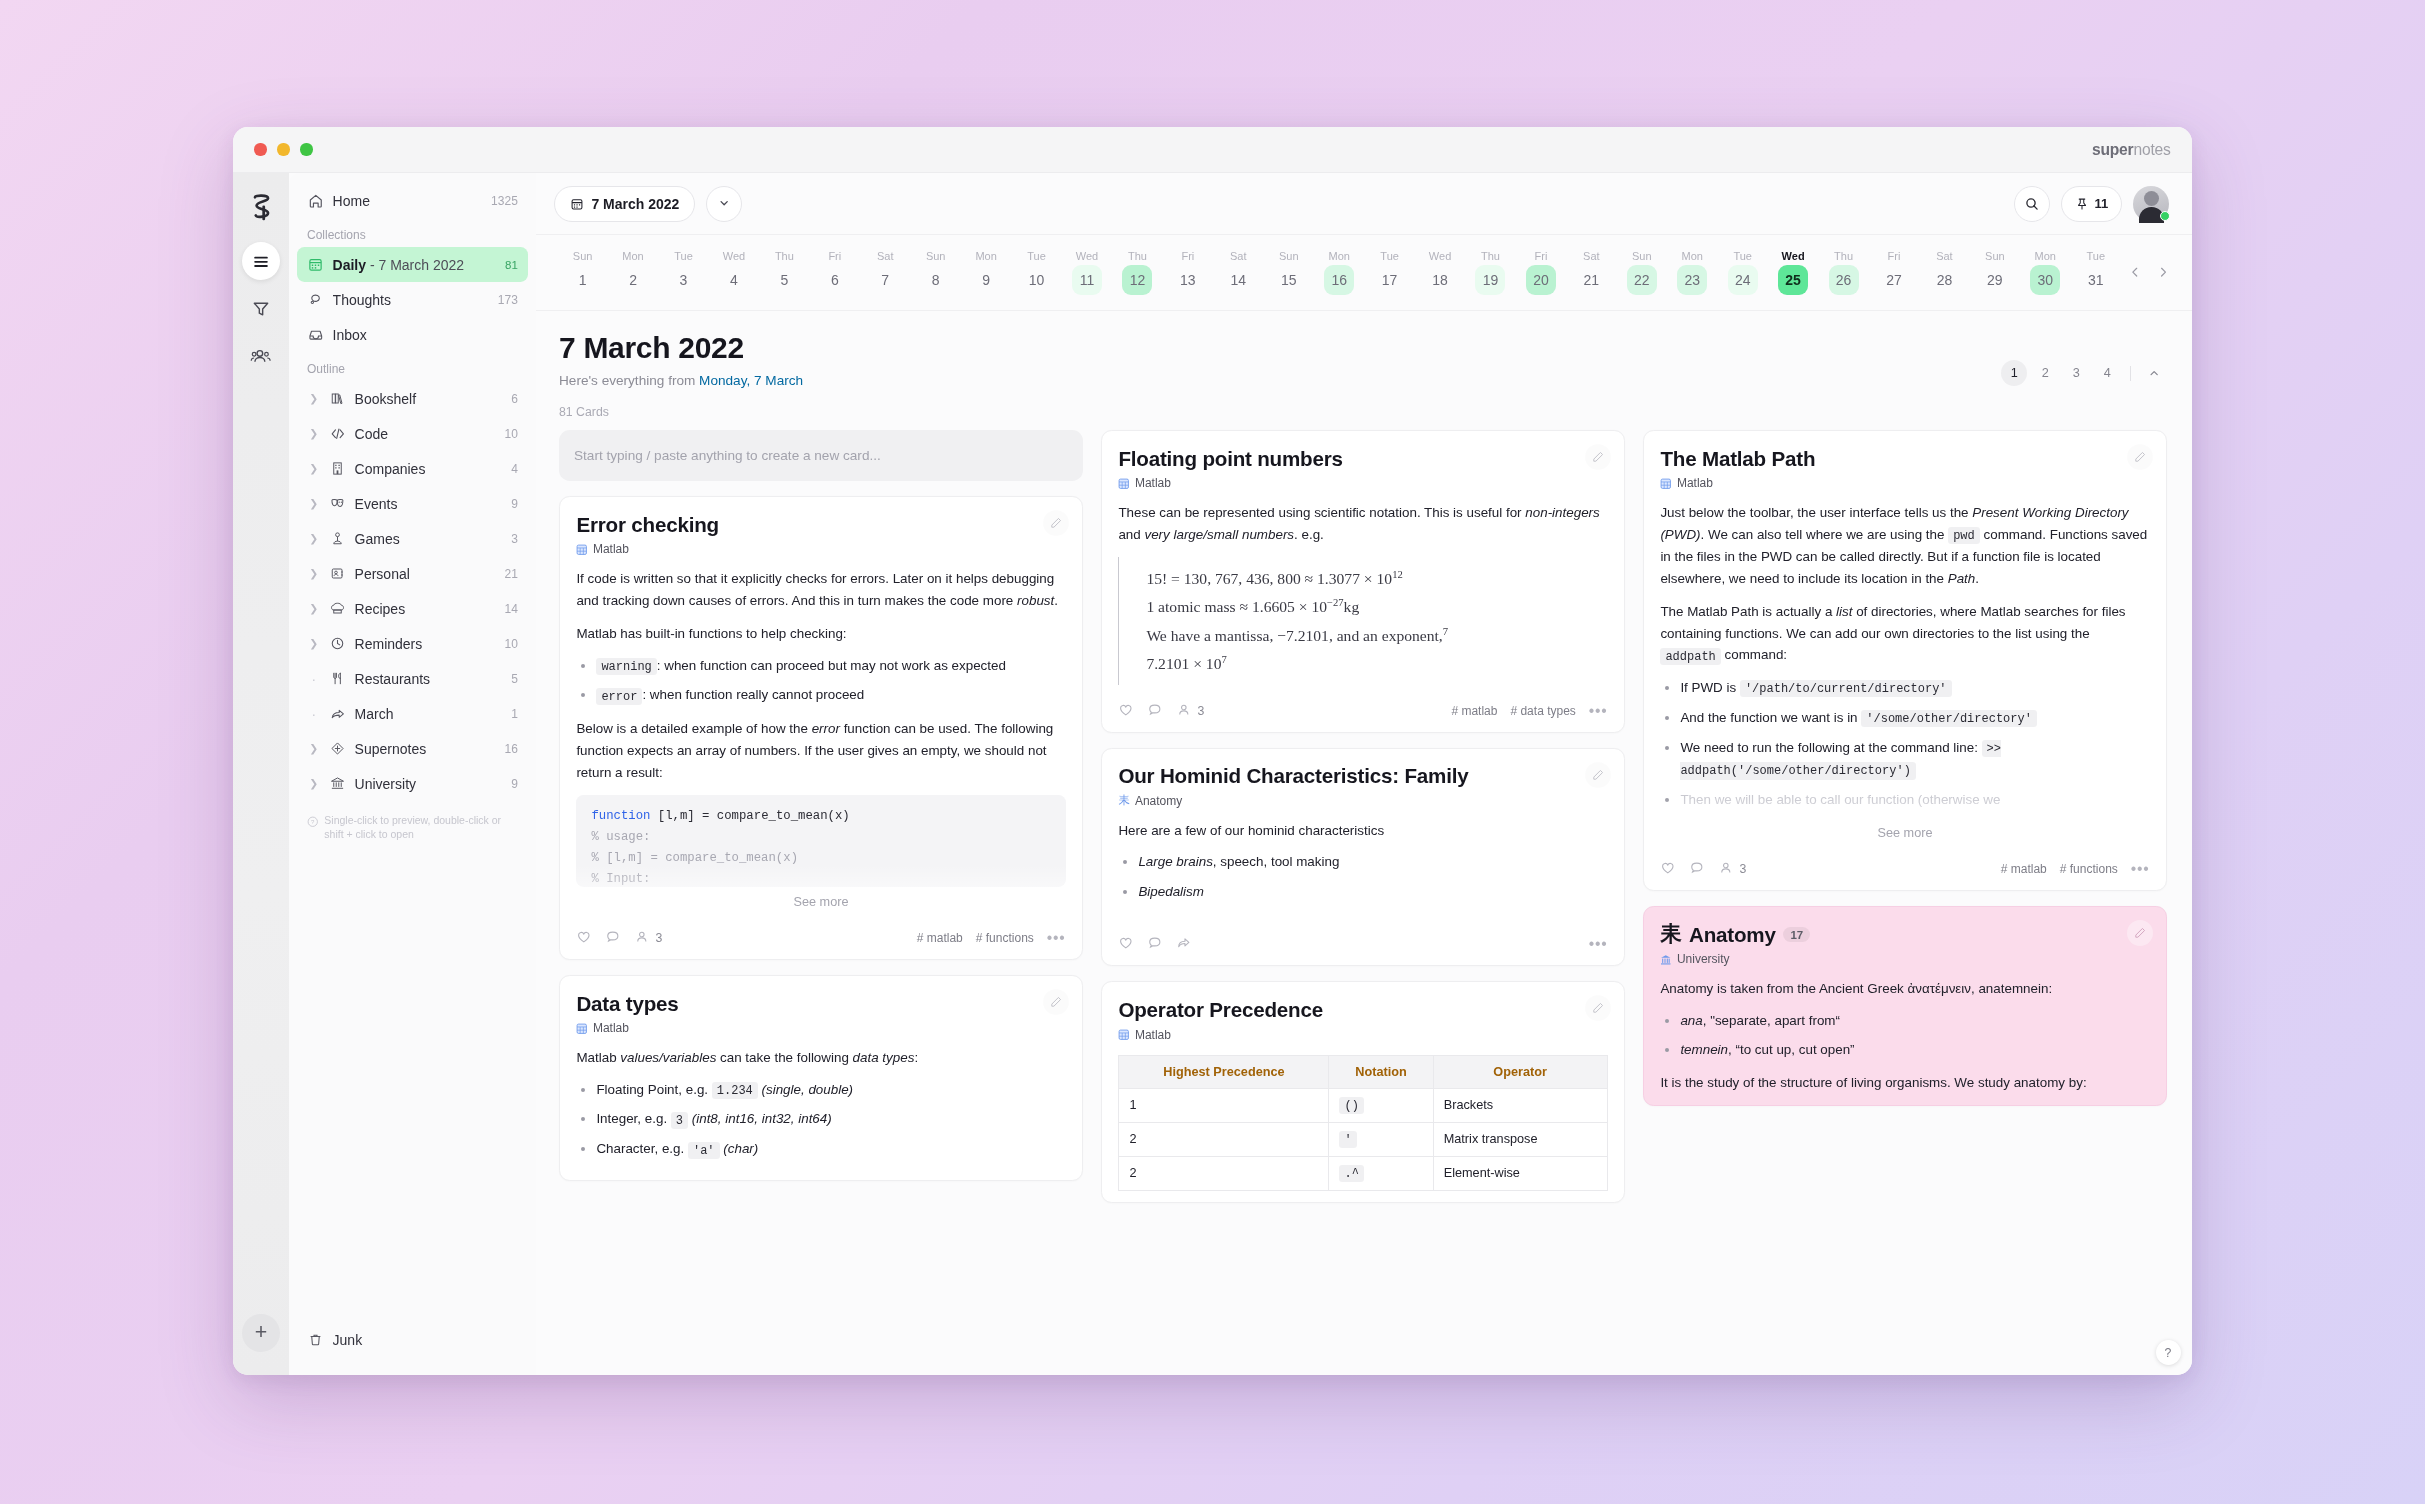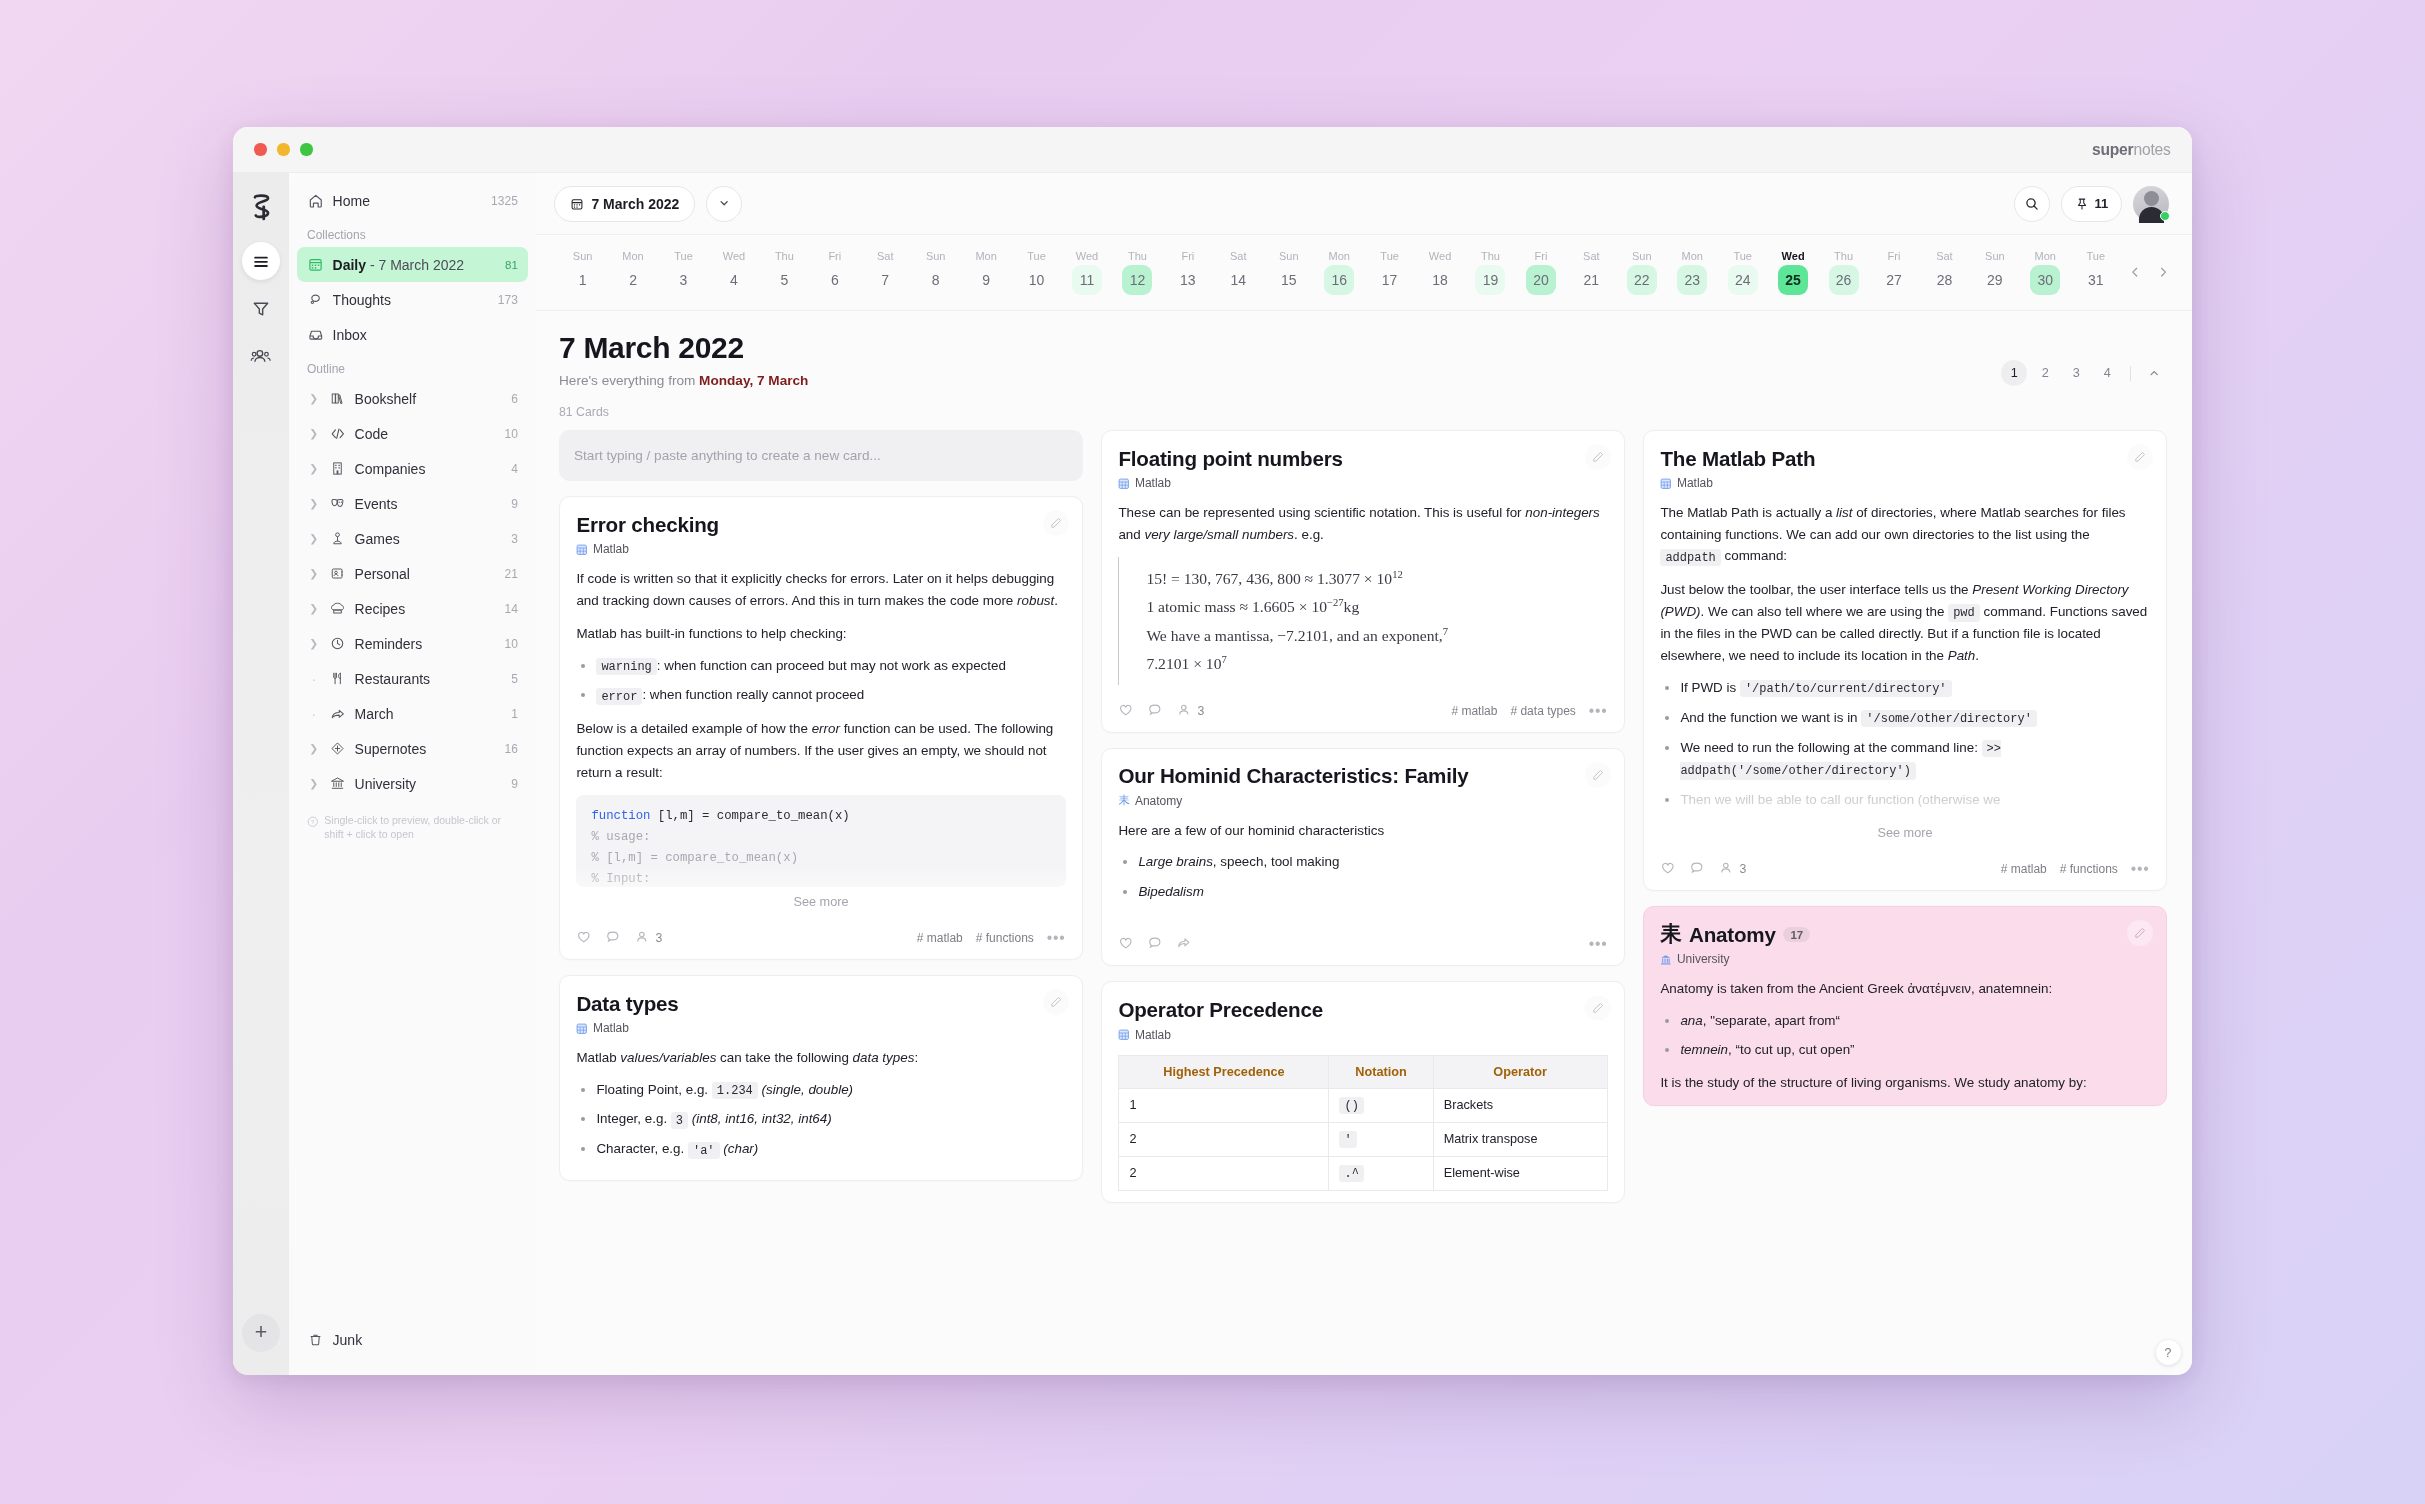--- a/index.html
+++ b/index.html
@@ -149,7 +149,7 @@
   #pagehead { padding: 20px 25px 0 23px; position: relative; }
   #page-title { font-size: 30px; font-weight: 700; color: #16161e; letter-spacing: -0.3px; }
   #page-sub { font-size: 13.6px; color: #8c8c96; margin-top: 8.2px; }
-  #page-sub b { color: #7f1d1d; font-weight: 700; }
+  #page-sub b { color: #0369a1; font-weight: 400; }
   #card-count { font-size: 12.3px; color: #aaaab4; margin-top: 16.4px; }
   #pager { position: absolute; right: 25px; top: 49px; display: flex; align-items: center; gap: 5px; }
   .pg { width: 26px; height: 26px; border-radius: 50%; display:flex; align-items:center; justify-content:center; font-size:12.7px; color:#84848e; }

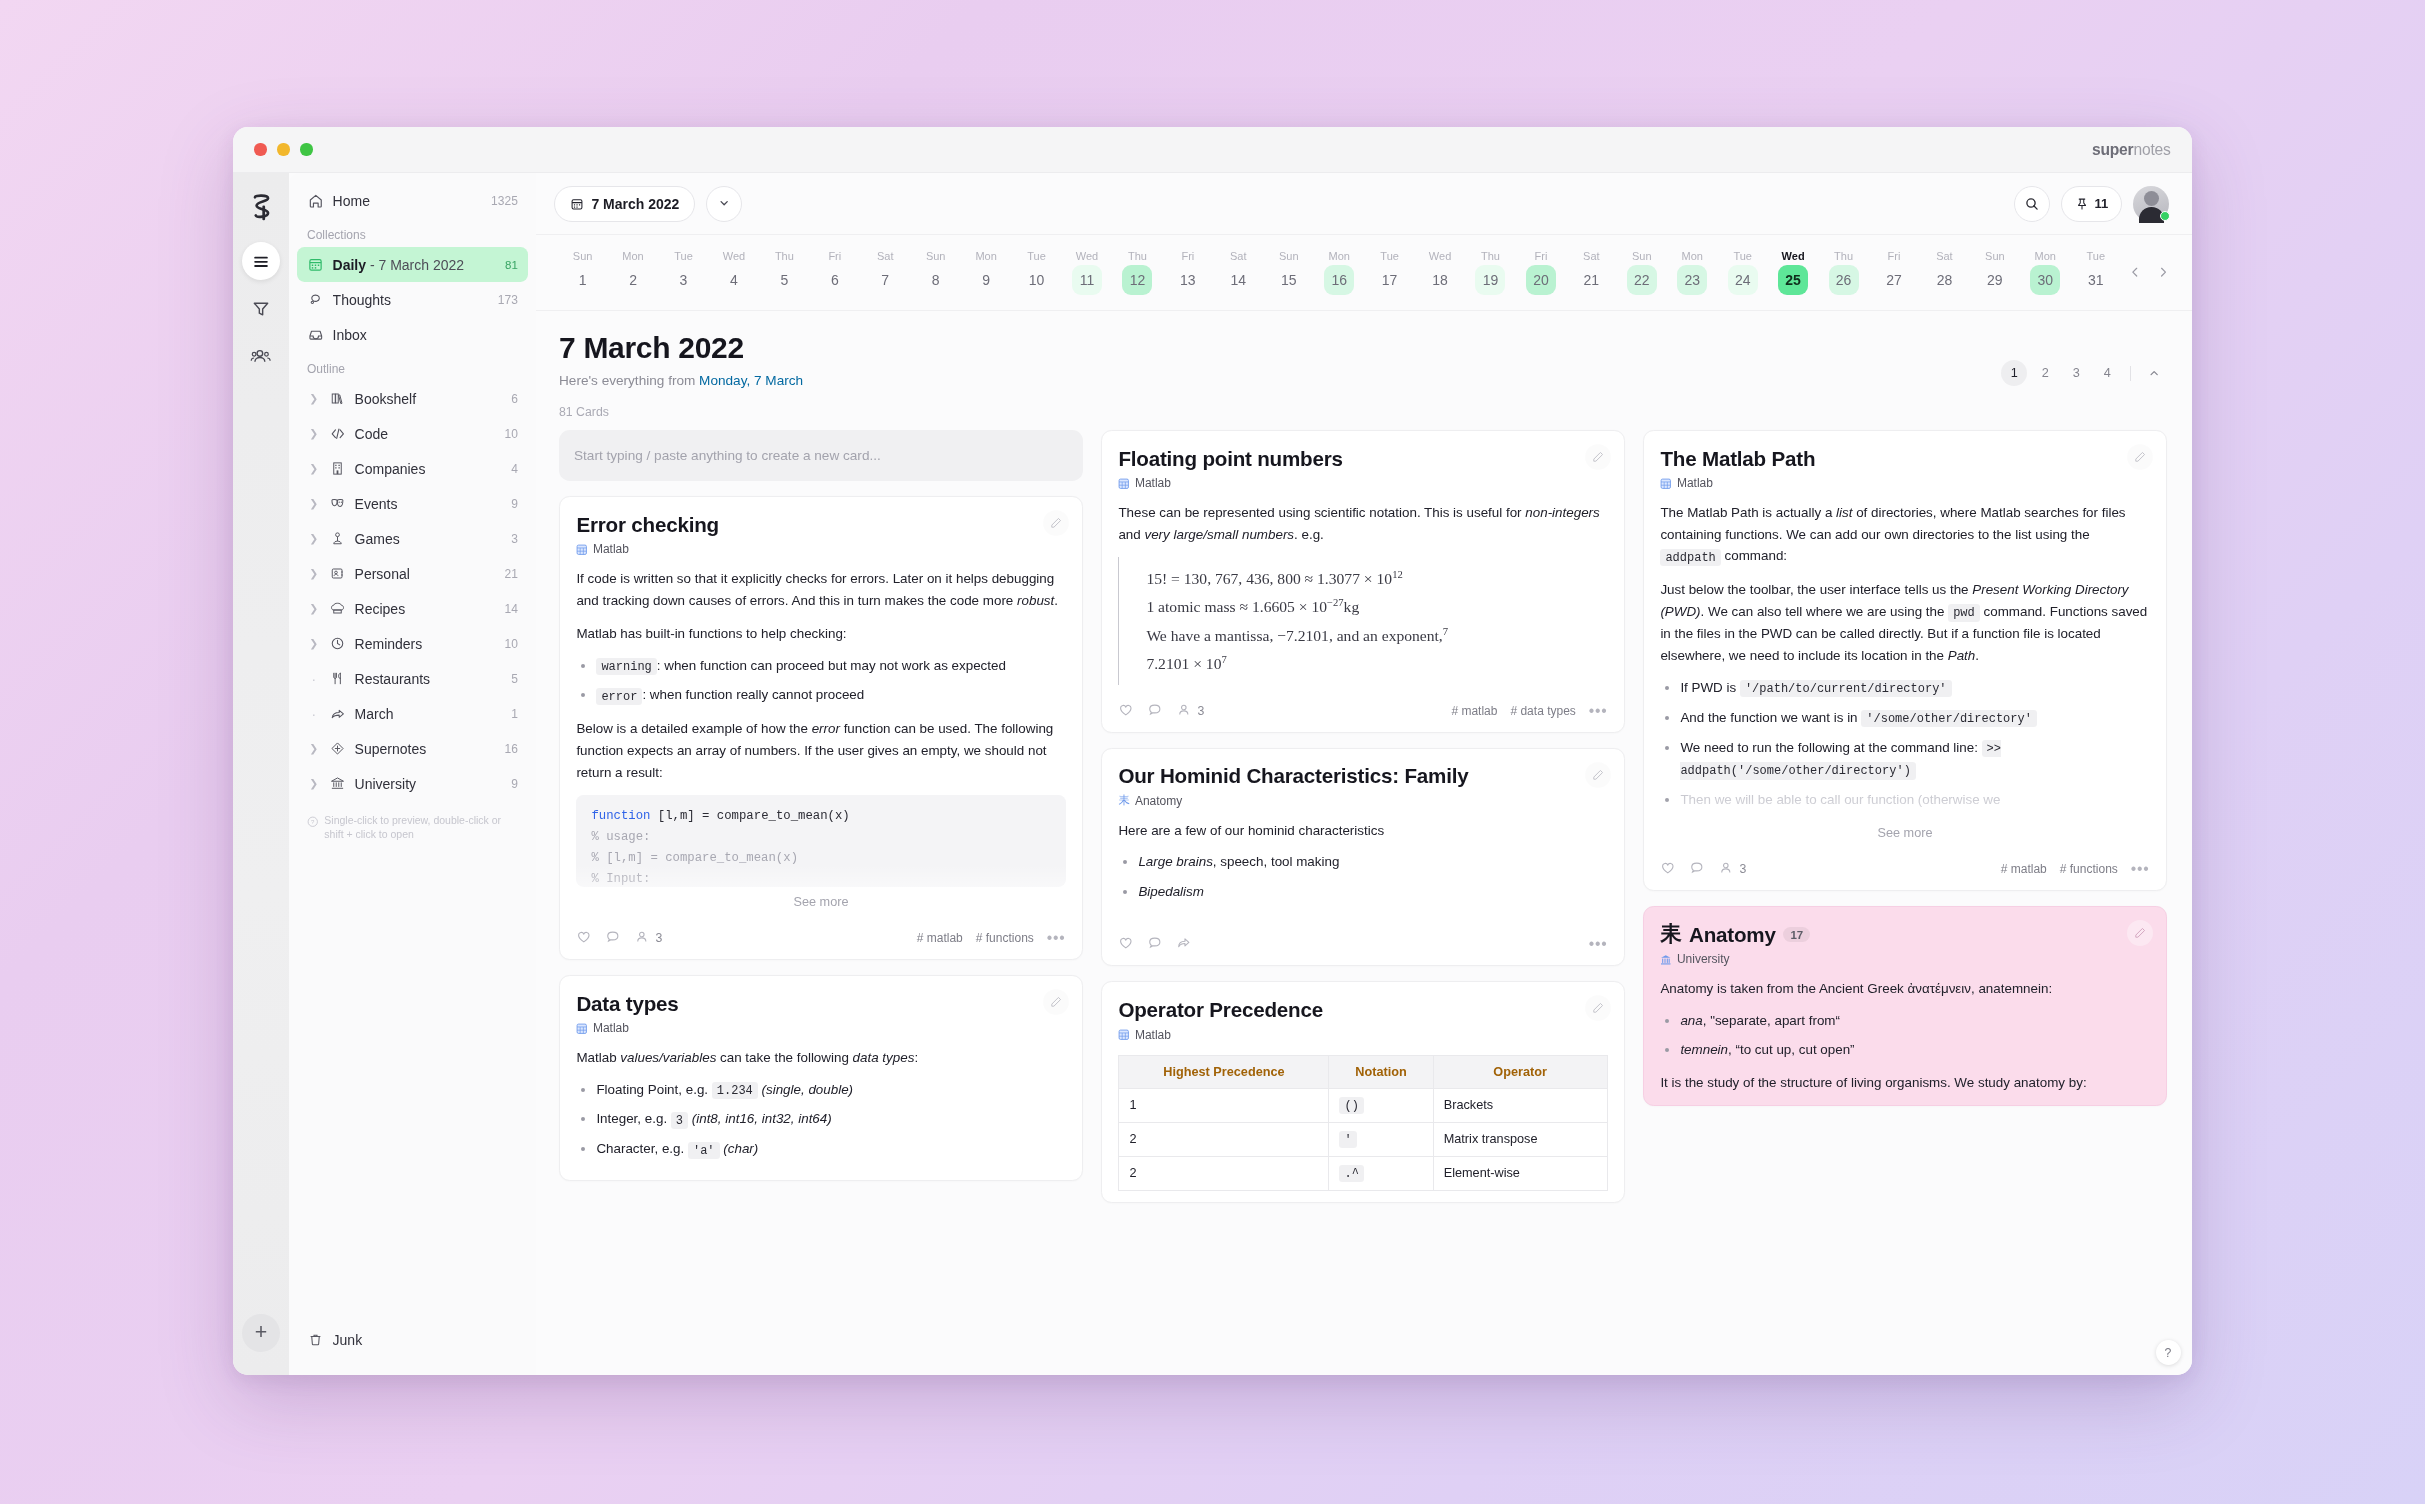--- a/index.html
+++ b/index.html
@@ -964,8 +964,8 @@
               </svg>
             <span>Matlab</span>
           </div>
+          <p><span>Just below the toolbar, the user interface tells us the </span><em>Present Working Directory (PWD)</em><span>. We can also tell where we are using the </span><code>pwd</code><span> command. Functions saved in the files in the PWD can be called directly. But if a function file is located elsewhere, we need to include its location in the </span><em>Path</em><span>.</span></p>
           <p><span>The Matlab Path is actually a </span><em>list</em><span> of directories, where Matlab searches for files containing functions. We can add our own directories to the list using the </span><code>addpath</code><span> command:</span></p>
-          <p><span>Just below the toolbar, the user interface tells us the </span><em>Present Working Directory (PWD)</em><span>. We can also tell where we are using the </span><code>pwd</code><span> command. Functions saved in the files in the PWD can be called directly. But if a function file is located elsewhere, we need to include its location in the </span><em>Path</em><span>.</span></p>
           <ul>
             <li><span>If PWD is </span><code>'/path/to/current/directory'</code></li>
             <li><span>And the function we want is in </span><code>'/some/other/directory'</code></li>

